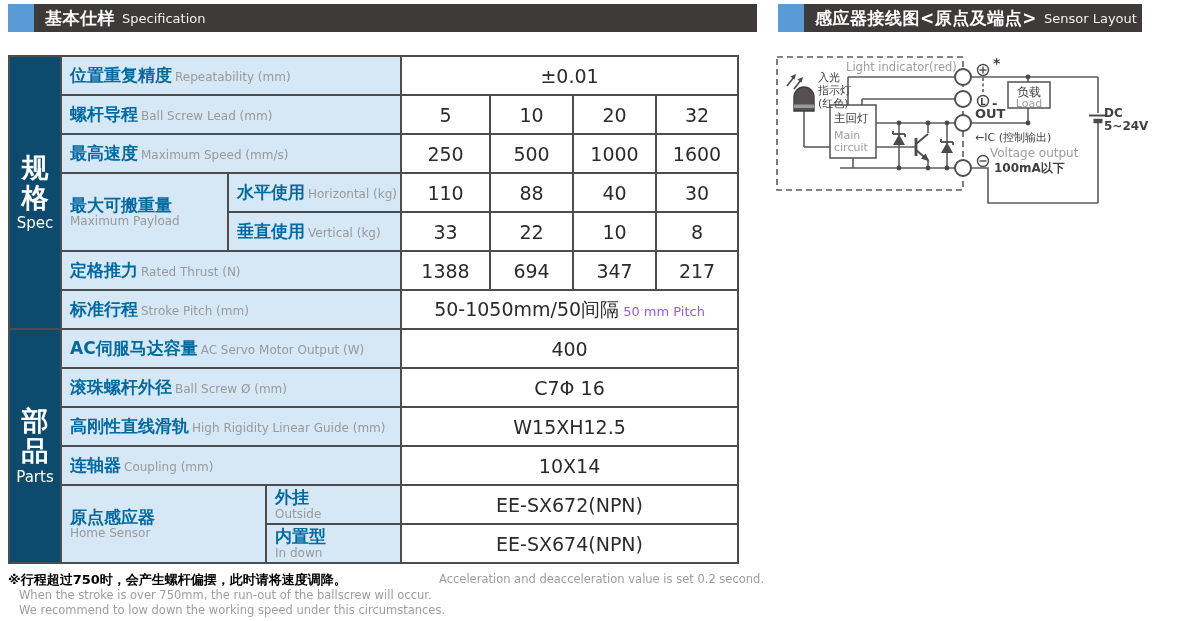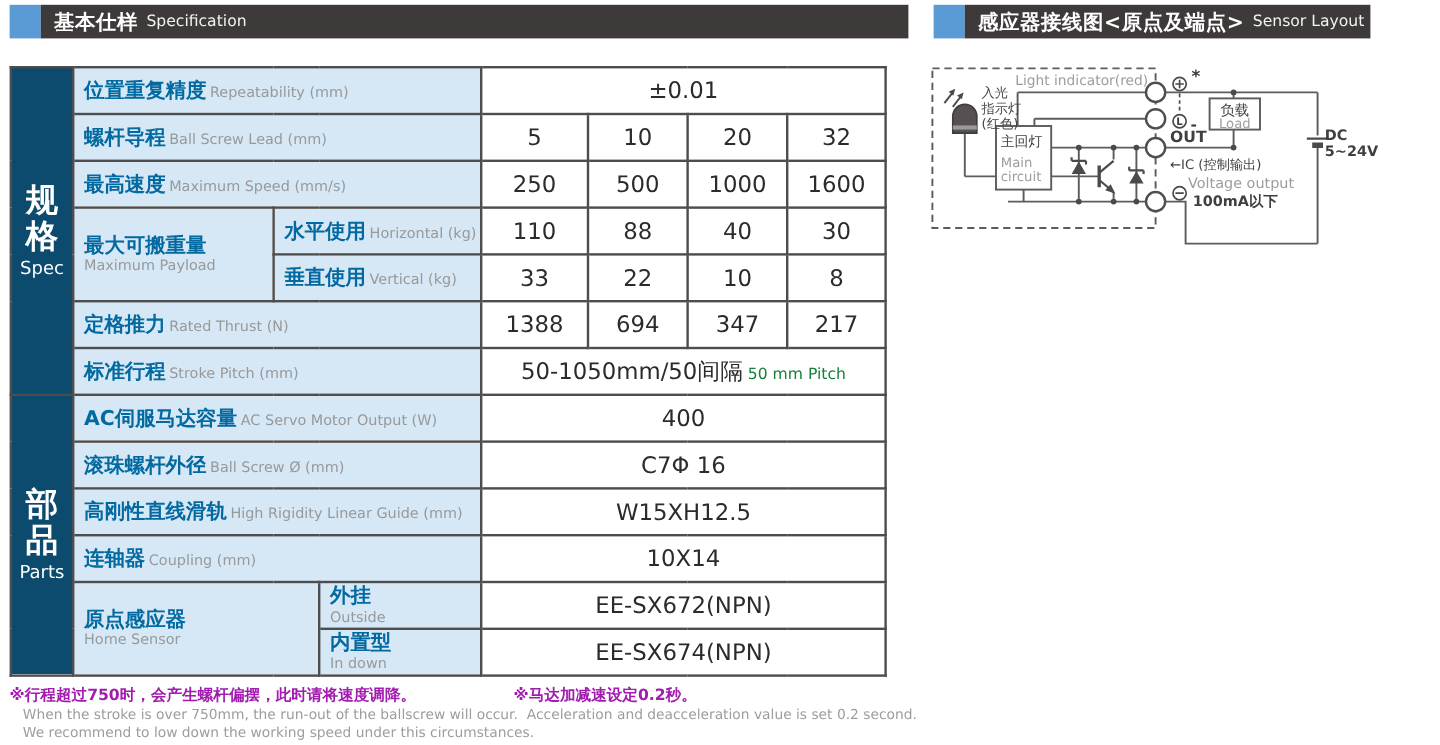--- a/index.html
+++ b/index.html
@@ -30,7 +30,7 @@
   td.lbl.two .zh{display:block;line-height:1.15;}
   td.lbl.two .en{display:block;margin-left:0;line-height:1.1;}
   td.val{background:#fff;text-align:center;vertical-align:middle;font-size:19px;color:#2b2b2b;}
-  td.val .sub{font-size:13px;color:#15803d;margin-left:4px;}
+  td.val .sub{font-size:13px;color:#8b5cf6;margin-left:4px;}
 
   
   .note{position:absolute;top:572px;}

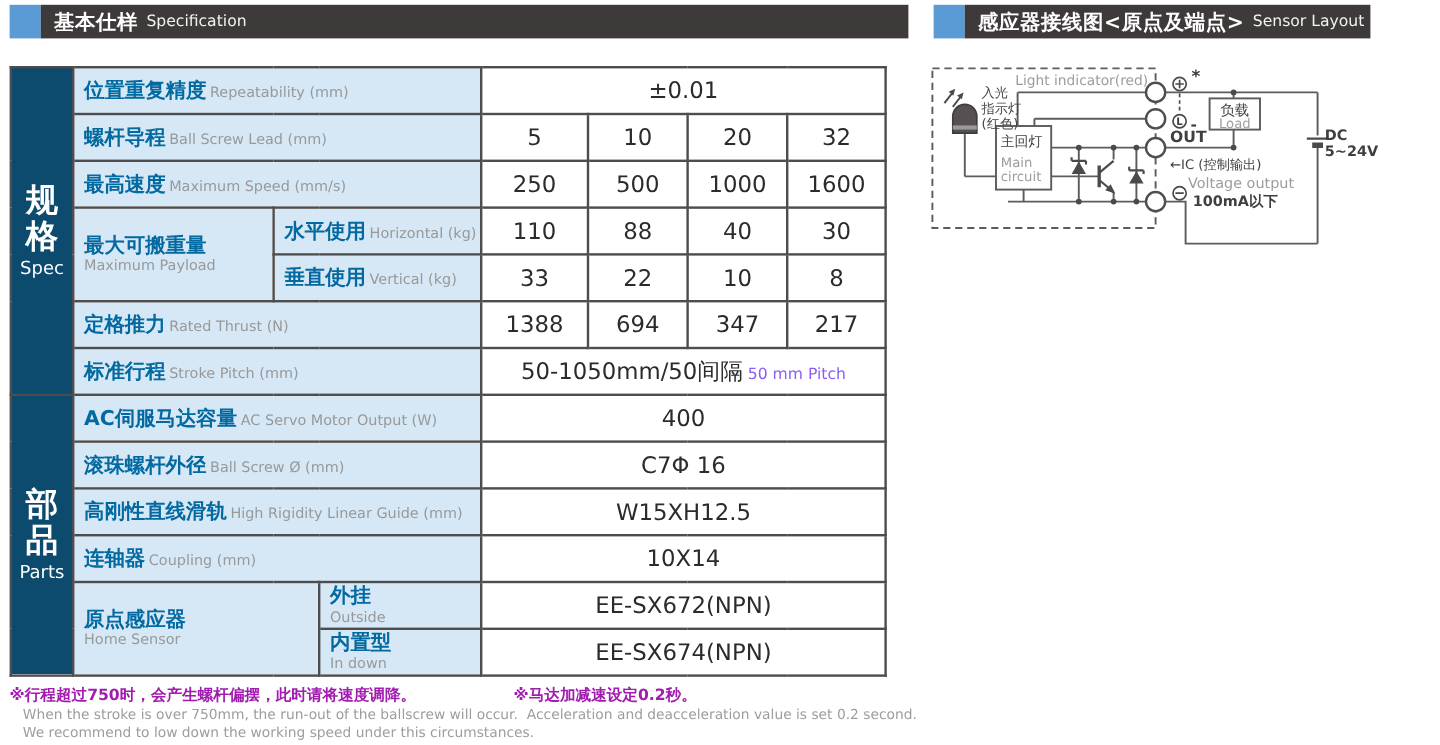--- a/index.html
+++ b/index.html
@@ -36,7 +36,7 @@
   .note{position:absolute;top:572px;}
   #note-left{left:8px;}
   #note-right{left:428px;}
-  .note .zh{color:#a21caf;font-size:13px;font-weight:bold;line-height:1.25;}
+  .note .zh{color:#000000;font-size:13px;font-weight:bold;line-height:1.25;}
   .note .en{color:#9b9da0;font-size:11.5px;line-height:1.3;margin-left:11px;}
 
   

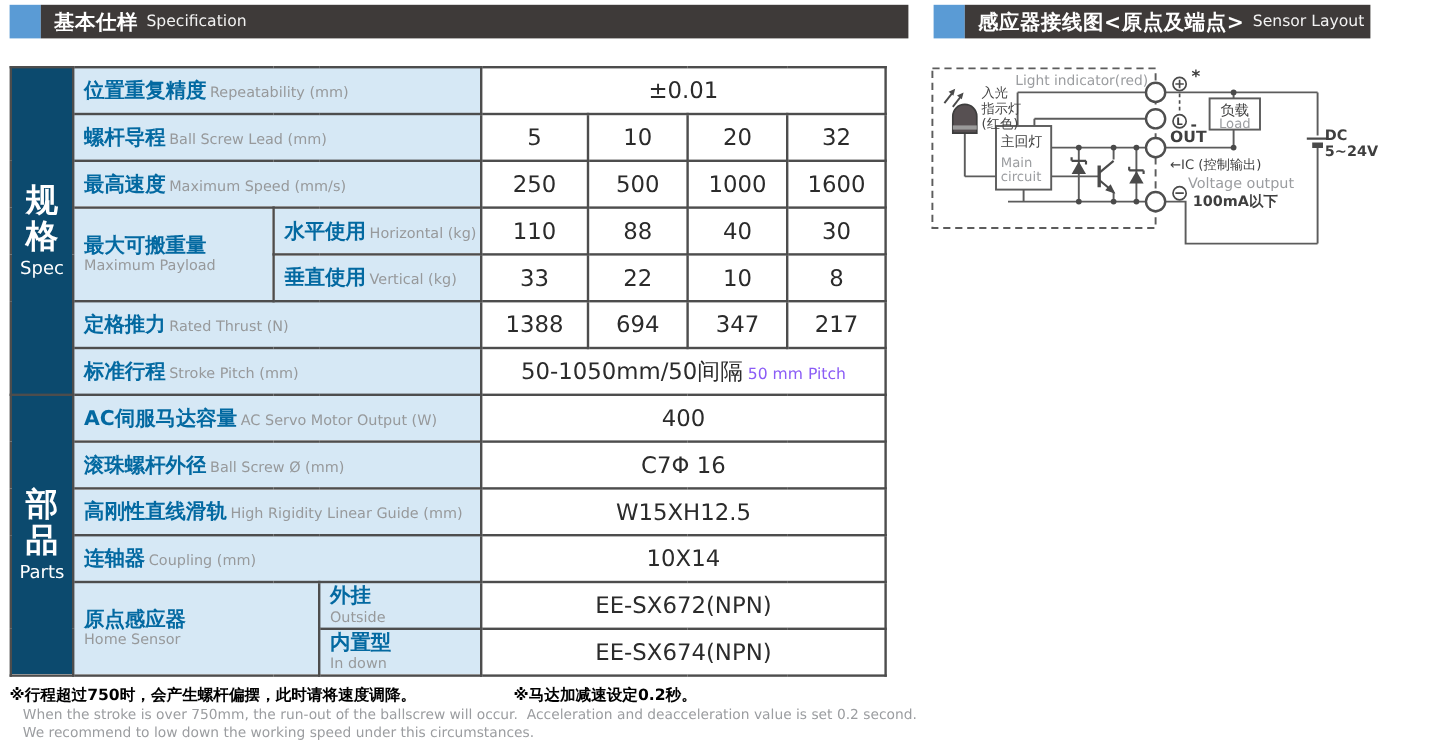--- a/index.html
+++ b/index.html
@@ -309,7 +309,6 @@
   <div class="en">We recommend to low down the working speed under this circumstances.</div>
 </div>
 <div class="note" id="note-right">
-  <div class="zh">※马达加减速设定0.2秒。</div>
   <div class="en">Acceleration and deacceleration value is set 0.2 second.</div>
 </div>
 

